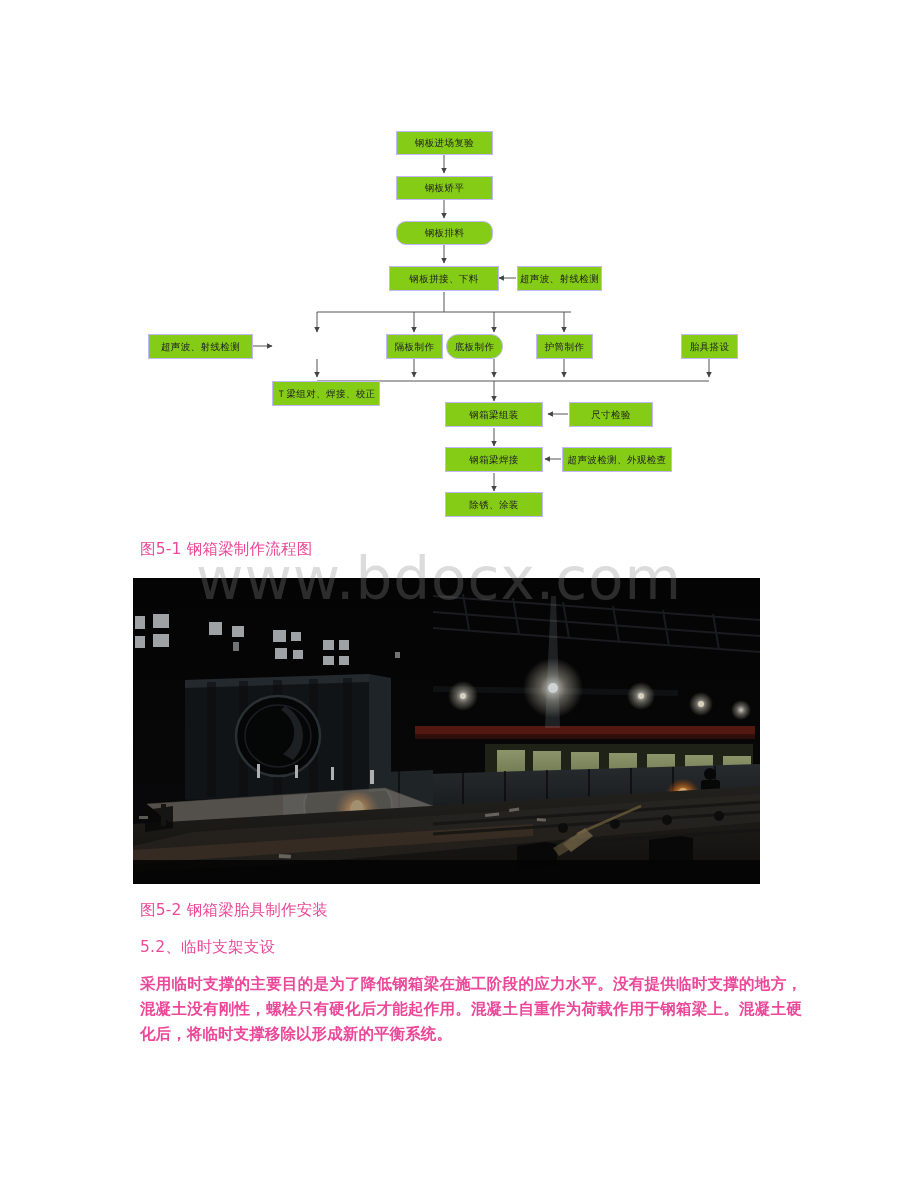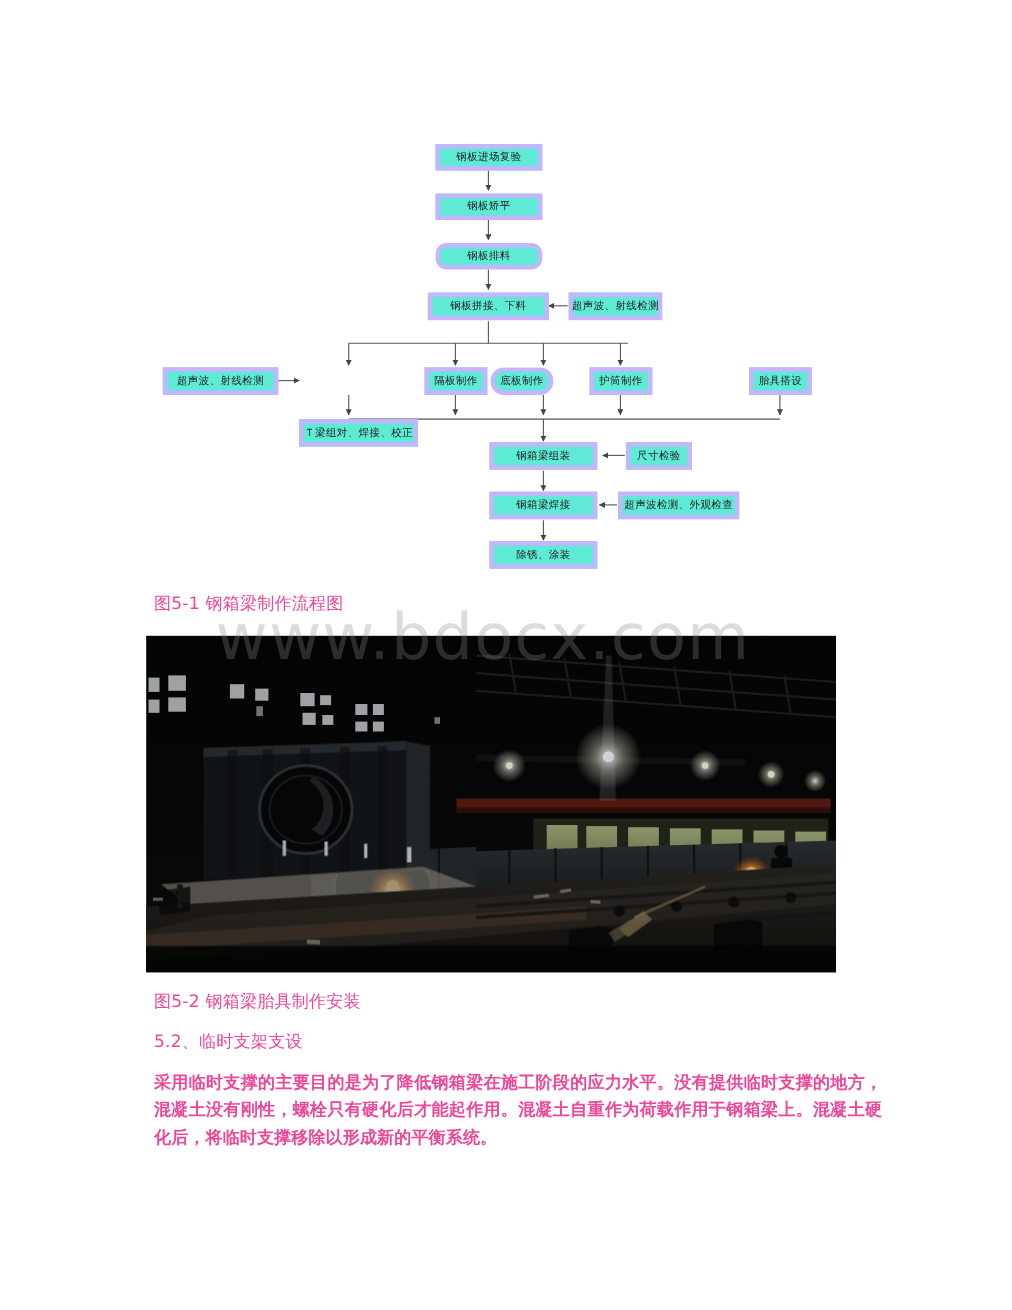--- a/index.html
+++ b/index.html
@@ -27,8 +27,8 @@
   .fc-box {
     position: absolute;
     box-sizing: border-box;
-    border: 4px solid #c4b5fd;
-    background: #5eead4;
+    border: 1px solid #c4b5fd;
+    background: #84cc16;
     display: flex;
     align-items: center;
     justify-content: center;

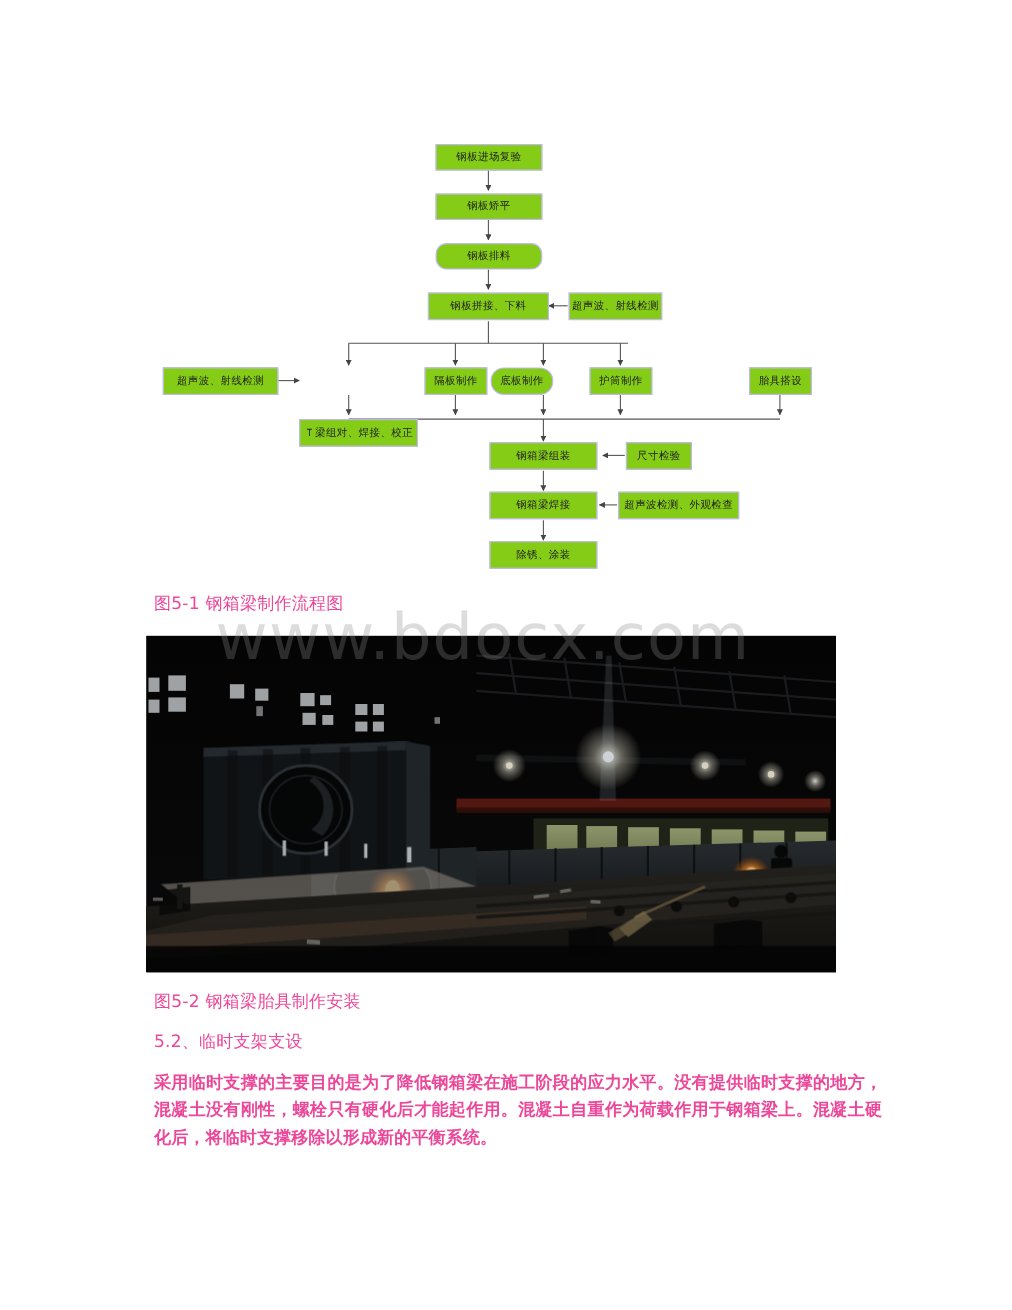--- a/index.html
+++ b/index.html
@@ -172,7 +172,7 @@
 
   <div class="fc-box" style="left:445px; top:402px; width:98px; height:25px;">钢箱梁组装</div>
 
-  <div class="fc-box" style="left:569px; top:402px; width:60px; height:25px;">尺寸检验</div>
+  <div class="fc-box" style="left:569px; top:402px; width:84px; height:25px;">尺寸检验</div>
 
   <div class="fc-box" style="left:445px; top:447px; width:98px; height:25px;">钢箱梁焊接</div>
 

